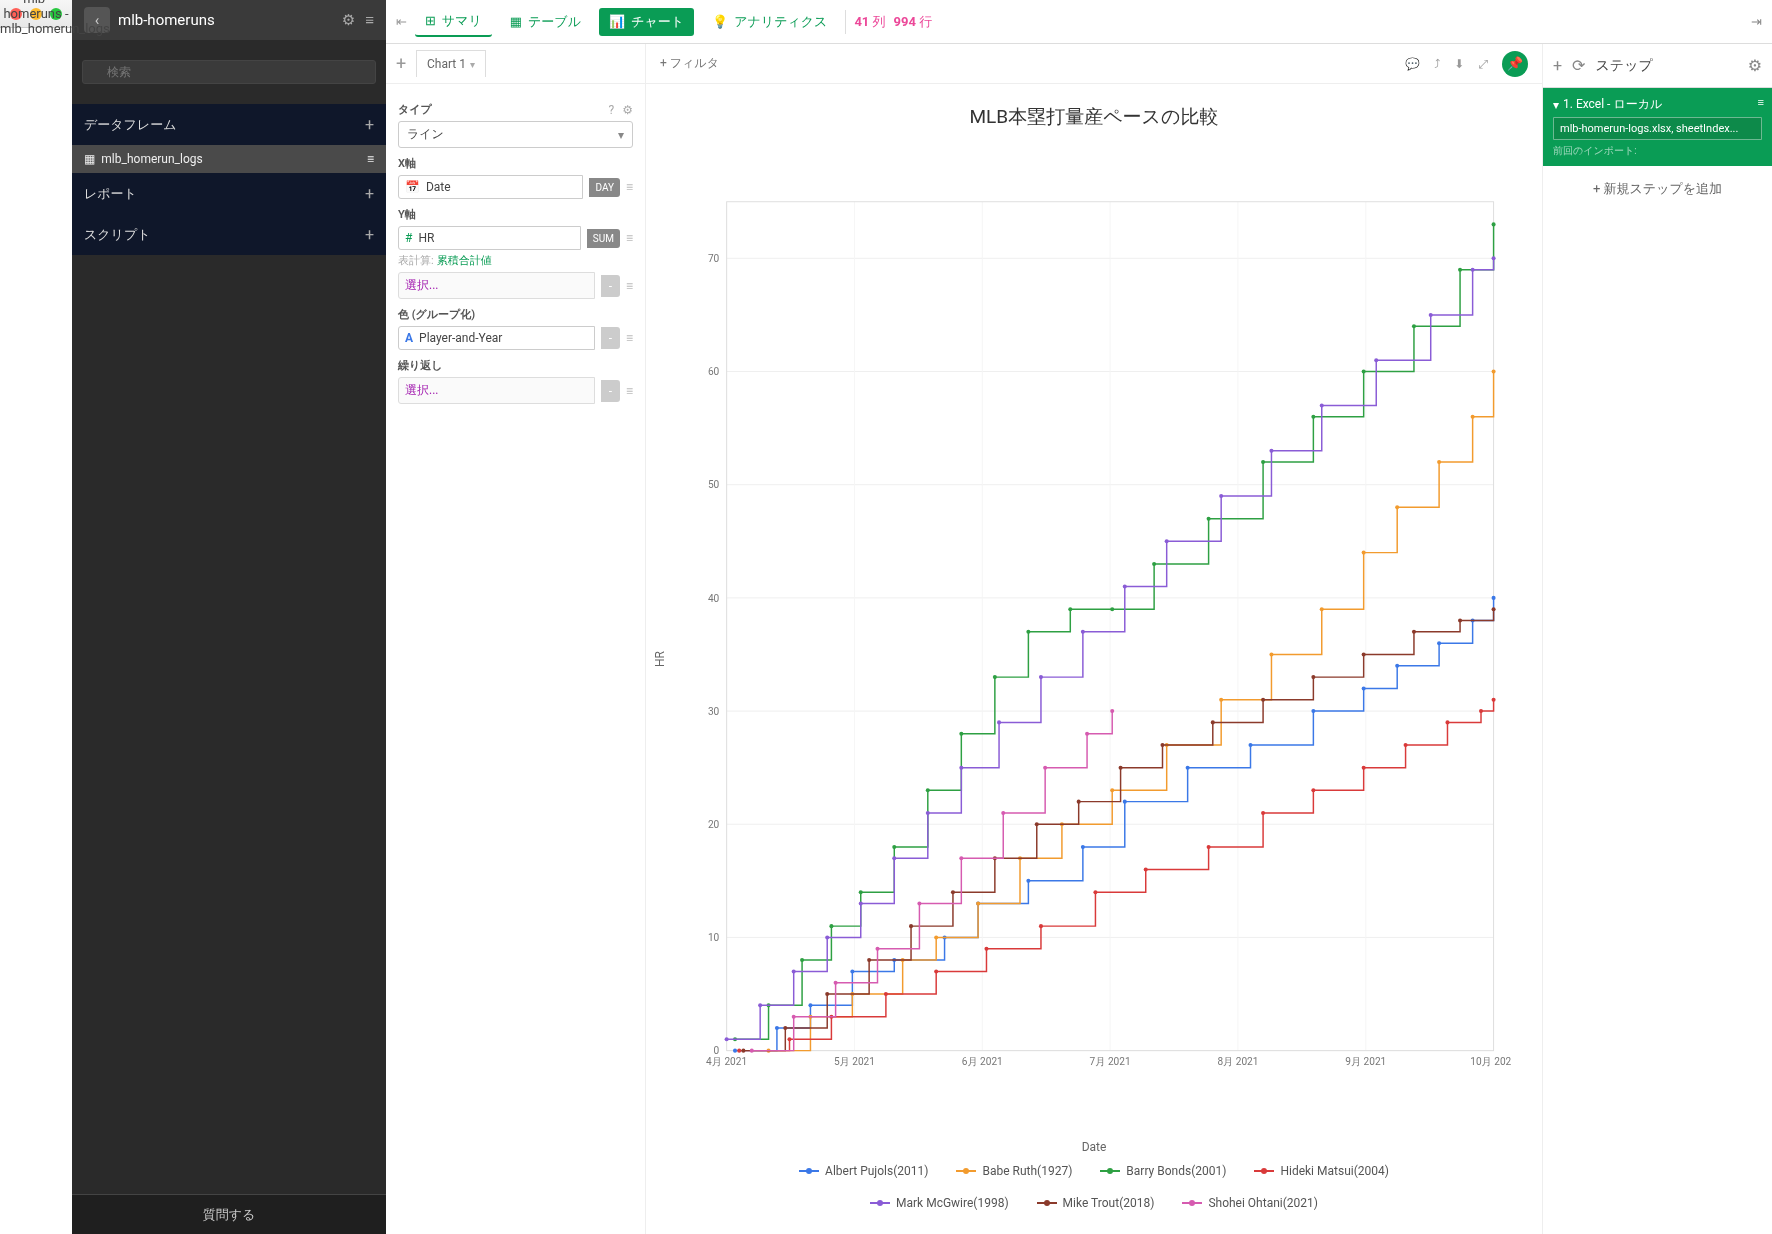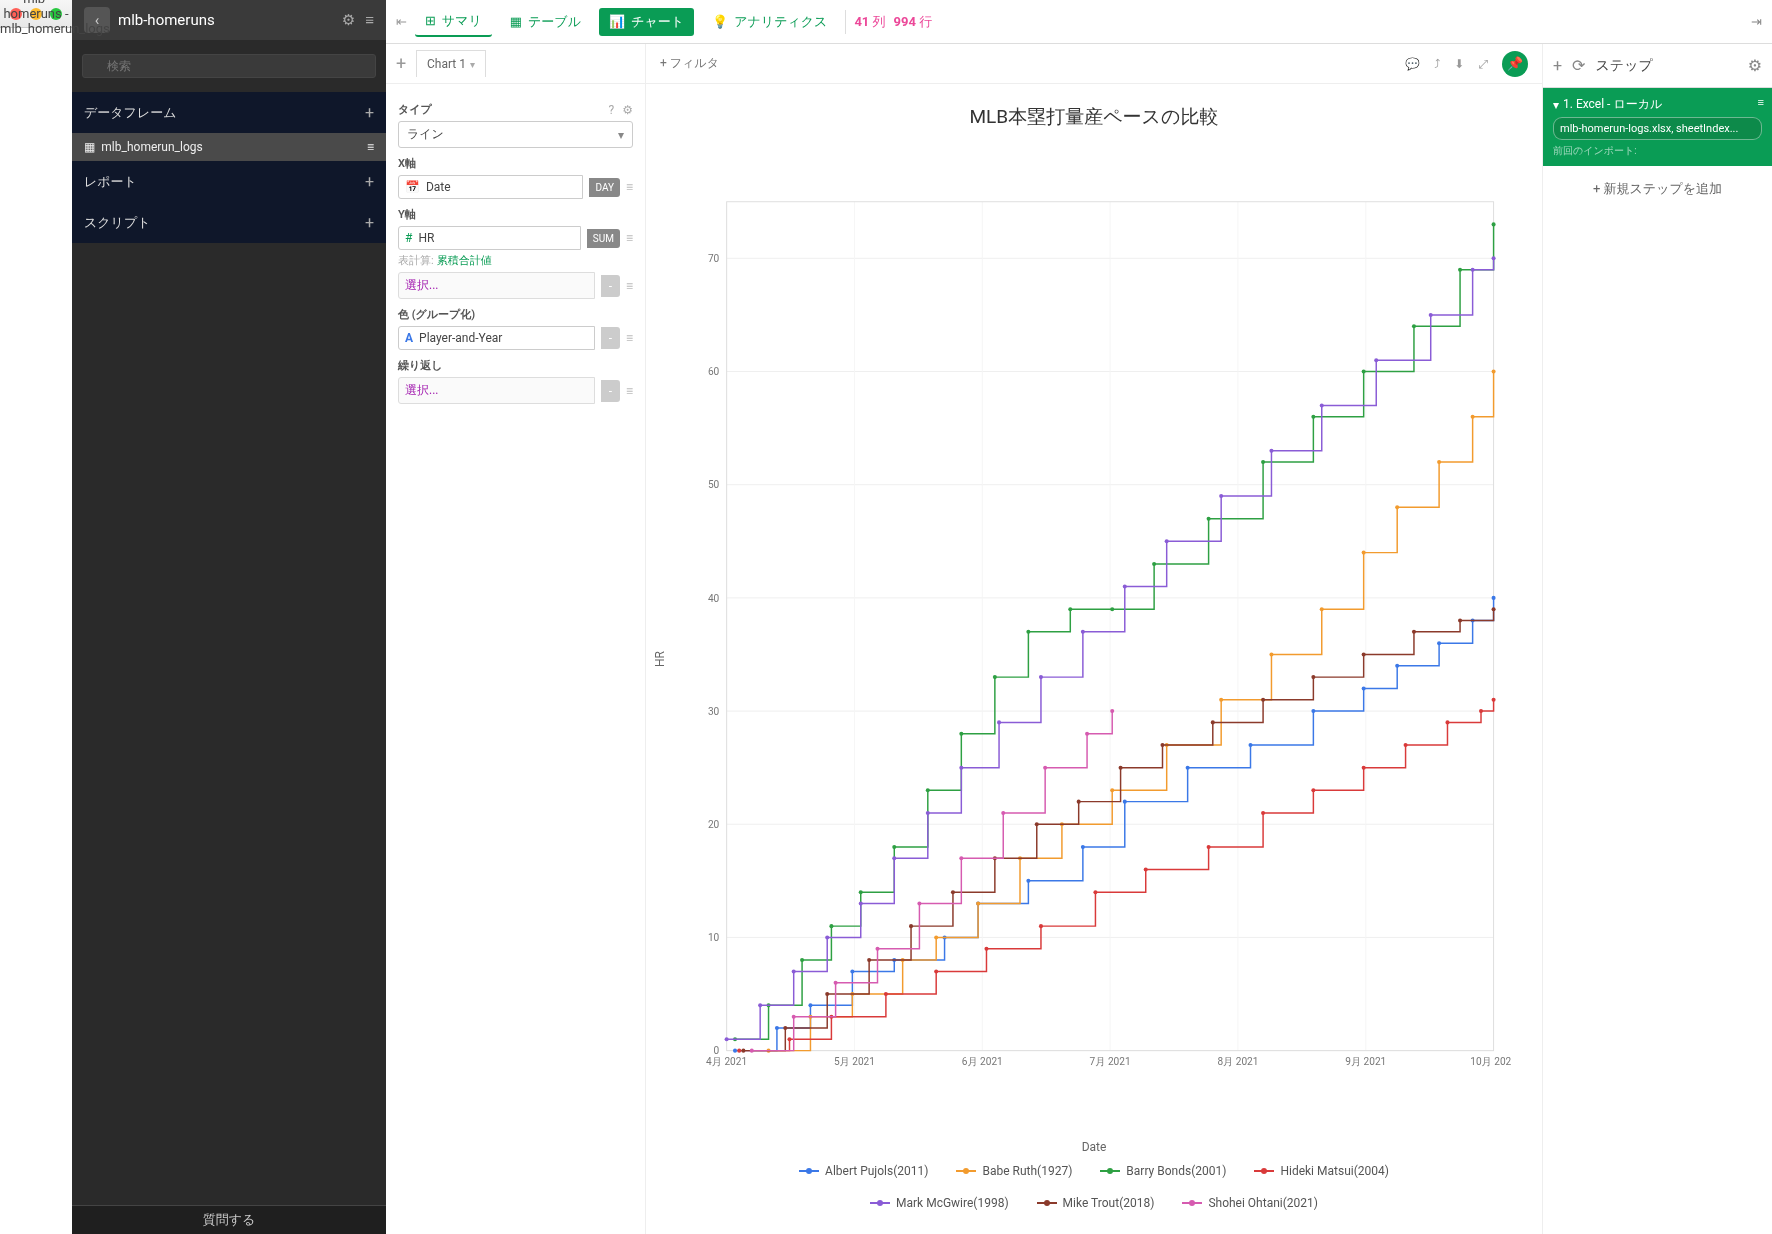--- a/index.html
+++ b/index.html
@@ -16,7 +16,7 @@
   .proj-header { background:#3a3a3a; height:40px; display:flex; align-items:center; padding:0 12px; color:#fff; font-size:15px; justify-content:space-between;}
   .proj-back { width:26px; height:26px; background:#555; border-radius:4px; display:flex; align-items:center; justify-content:center; margin-right:8px; color:#ccc;}
   .proj-icons { display:flex; gap:10px; color:#aaa;}
-  .search-row { padding:14px 10px;border-radius:18px;}
+  .search-row { padding:20px 10px;border-radius:18px;}
   .search-box { width:100%; background:#3a3a3a; border:1px solid #444; border-radius:3px; padding:4px 8px 4px 24px; color:#aaa; font-size:12px; position:relative;}
   .search-wrap { position:relative;}
   .search-wrap::before { content:"🔍"; position:absolute; left:7px; top:5px; font-size:11px; opacity:.6;}

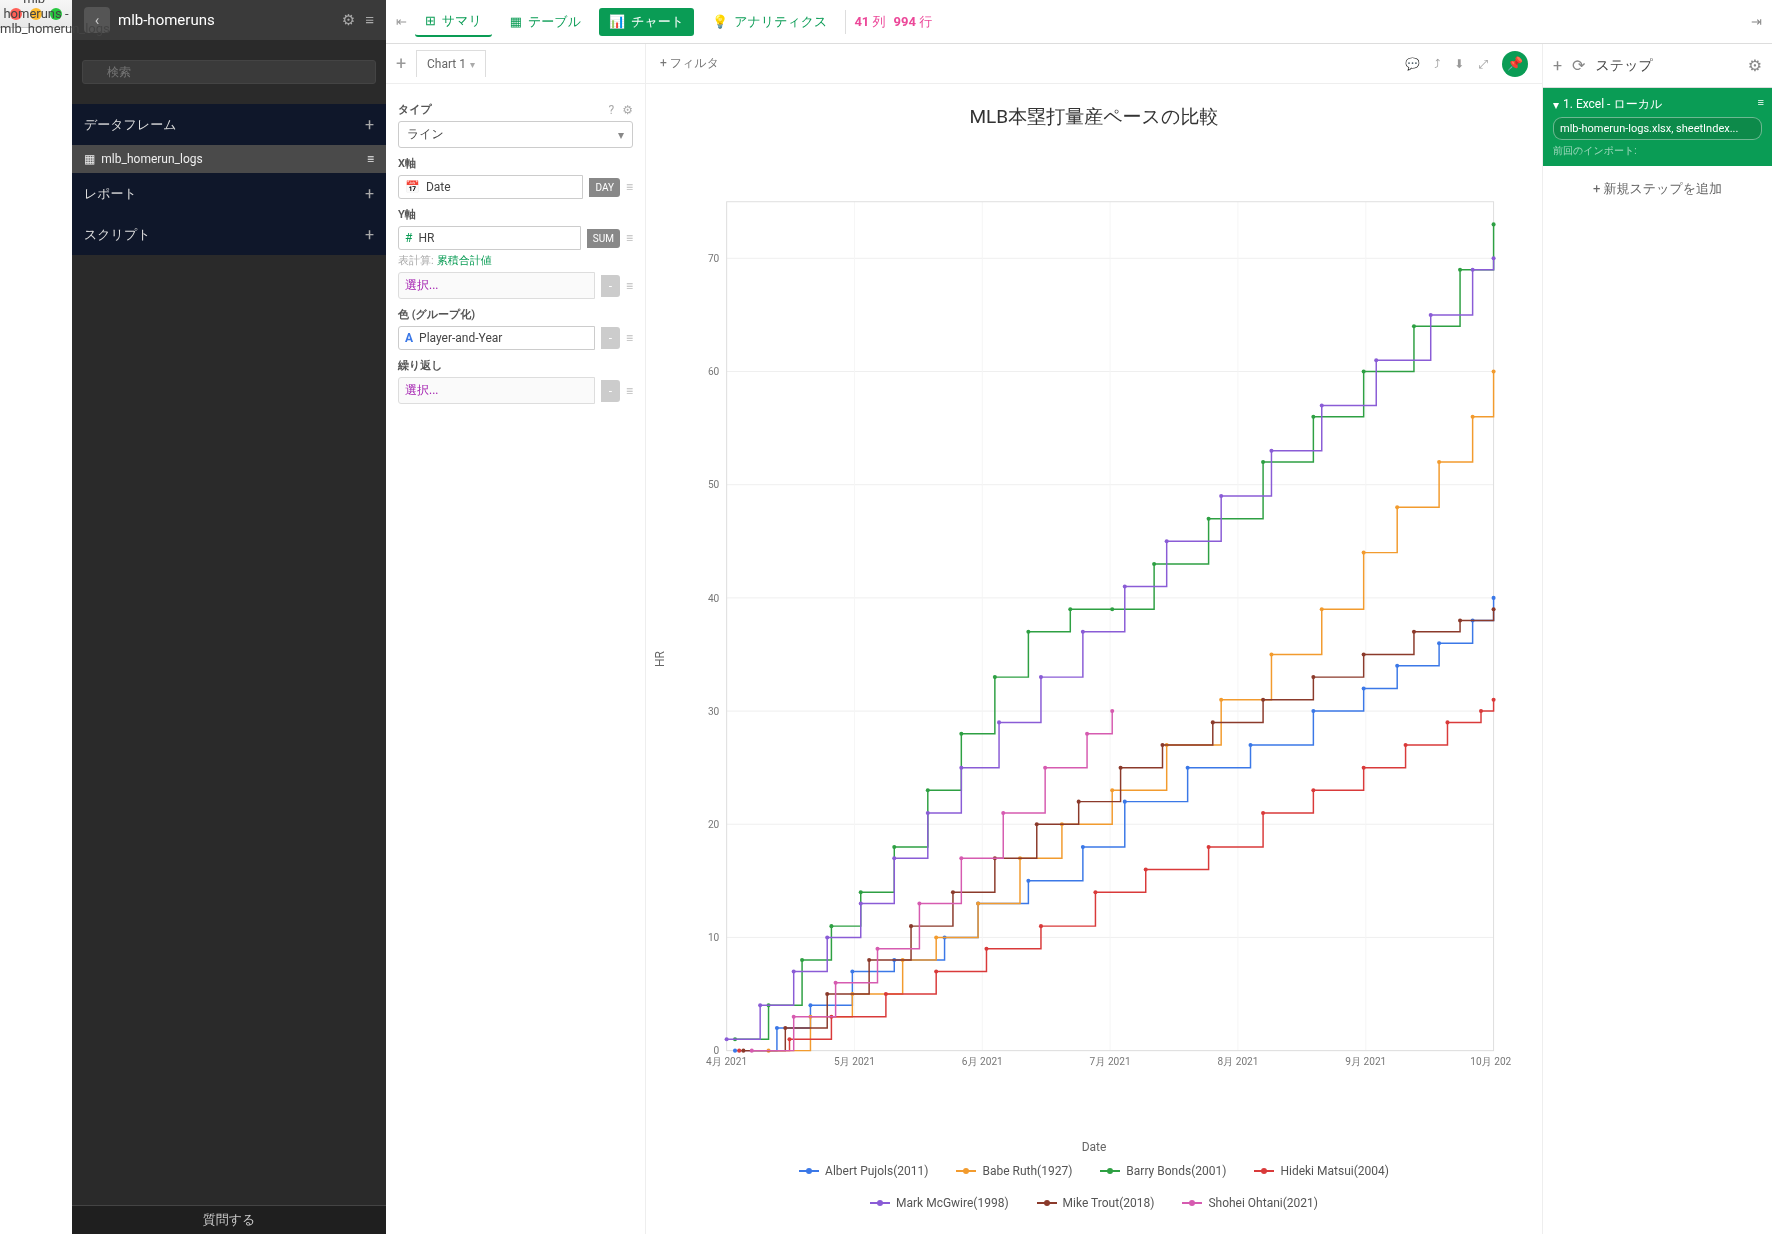--- a/index.html
+++ b/index.html
@@ -63,7 +63,7 @@
   .steps-title { font-size:14px; color:#444;font-family:Liberation Serif, serif;}
   .step-block { background:#0a9c55; color:#fff; padding:8px 10px; font-size:11px; position:relative;}
   .step-block .step-t { font-size:12px; margin-bottom:4px; display:flex; align-items:center; gap:4px;}
-  .step-sub { background:#0d8a4a; border:1px solid rgba(255,255,255,.4); border-radius:9px; padding:4px 6px; font-size:11px; margin-top:4px;}
+  .step-sub { background:#0d8a4a; border:1px solid rgba(255,255,255,.4); border-radius:1px; padding:4px 6px; font-size:11px; margin-top:4px;}
   .step-faint { opacity:.6; font-size:10px; margin-top:4px;}
   .step-menu { position:absolute; top:8px; right:8px;}
   .new-step { padding:14px; text-align:center; color:#666; font-size:13px;}

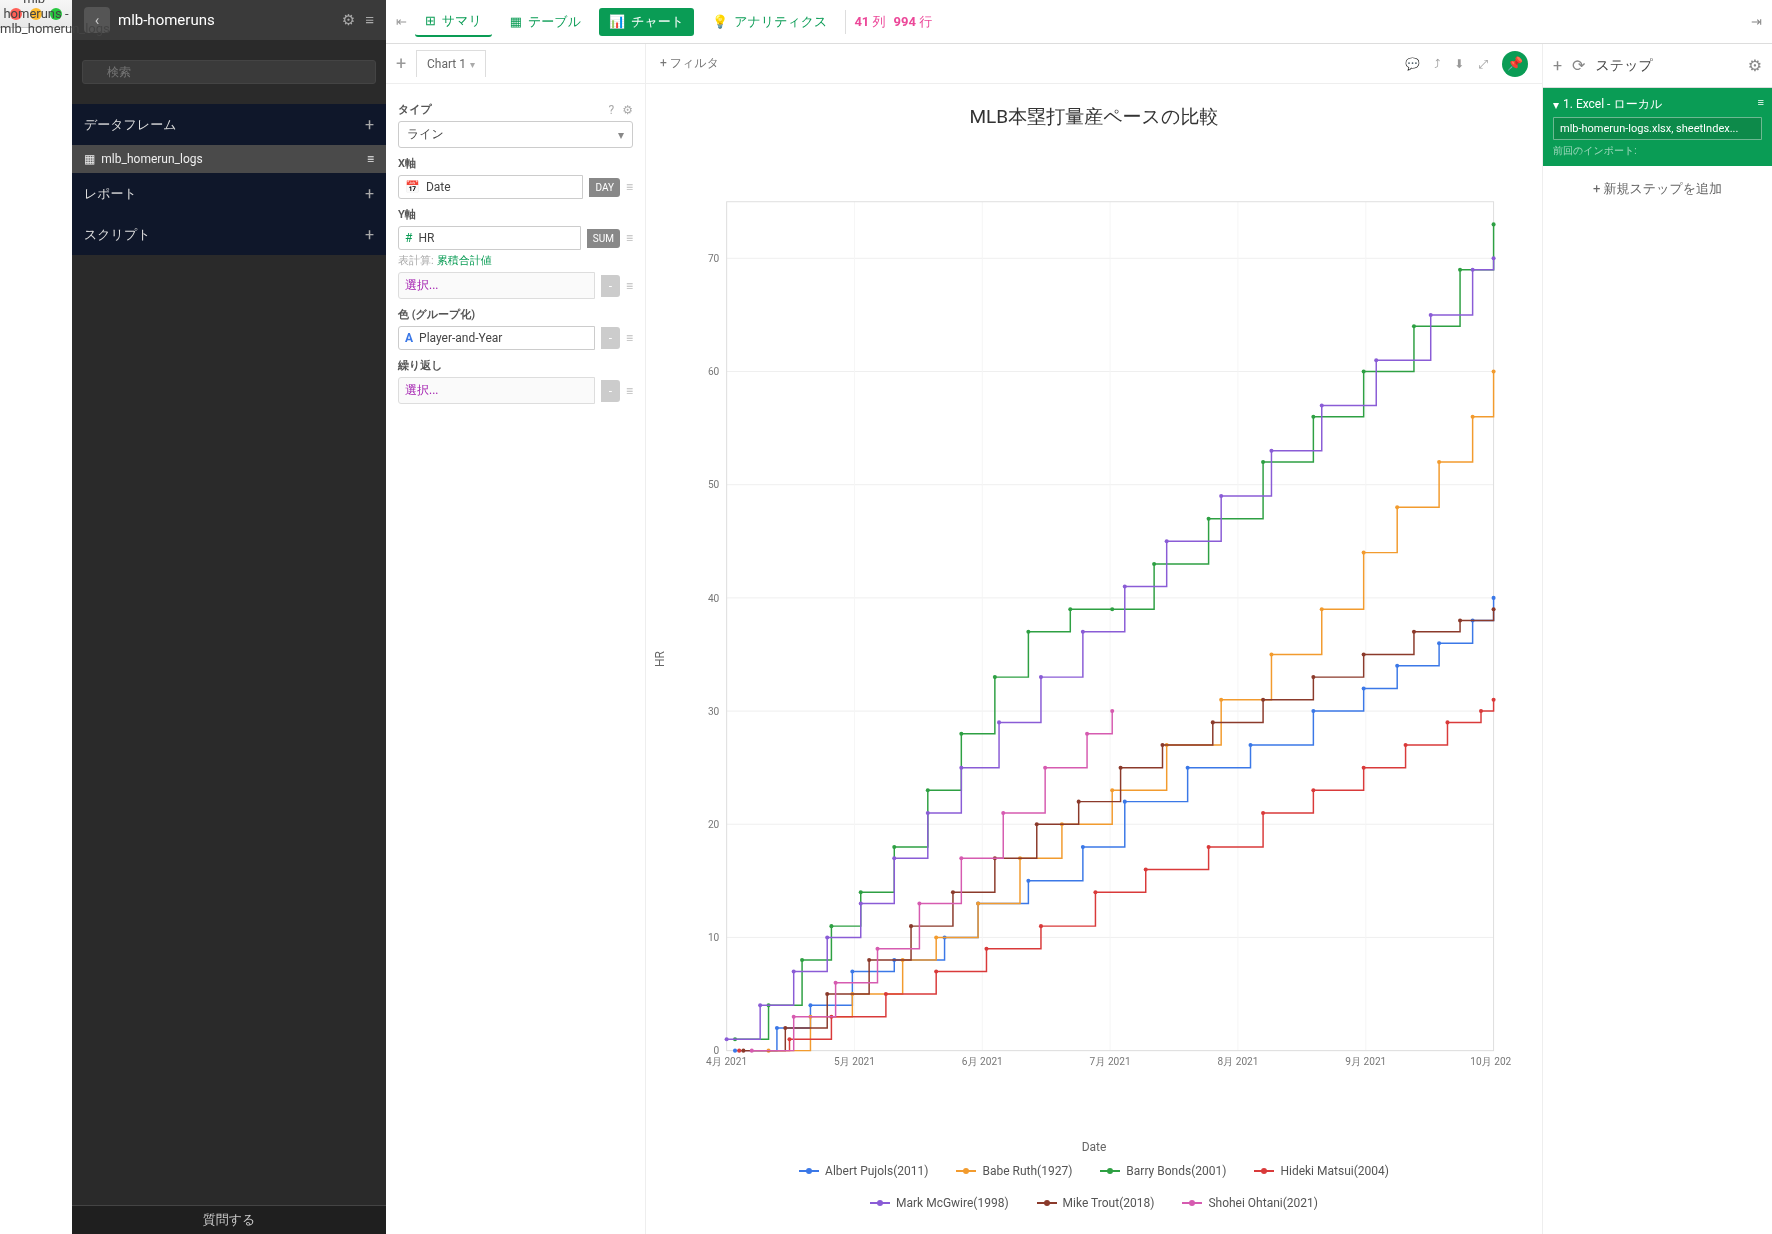--- a/index.html
+++ b/index.html
@@ -25,7 +25,7 @@
   .df-item { background:#4a4a4a; height:28px; display:flex; align-items:center; padding:0 12px; font-size:12px; color:#eee; justify-content:space-between;}
   .df-item-left { display:flex; align-items:center; gap:6px;}
   .spacer-side { flex:1;}
-  .footer-q { height:29px; display:flex; align-items:center; justify-content:center; background:#1f1f1f; border-top:1px solid #444; font-size:13px;}
+  .footer-q { height:40px; display:flex; align-items:center; justify-content:center; background:#1f1f1f; border-top:1px solid #444; font-size:13px;}
   
   .main { flex:1; display:flex; flex-direction:column; min-width:0;}
   .toolbar { height:44px; border-bottom:1px solid #ddd; display:flex; align-items:center; padding:0 10px; gap:8px; font-size:13px; color:#333;}

